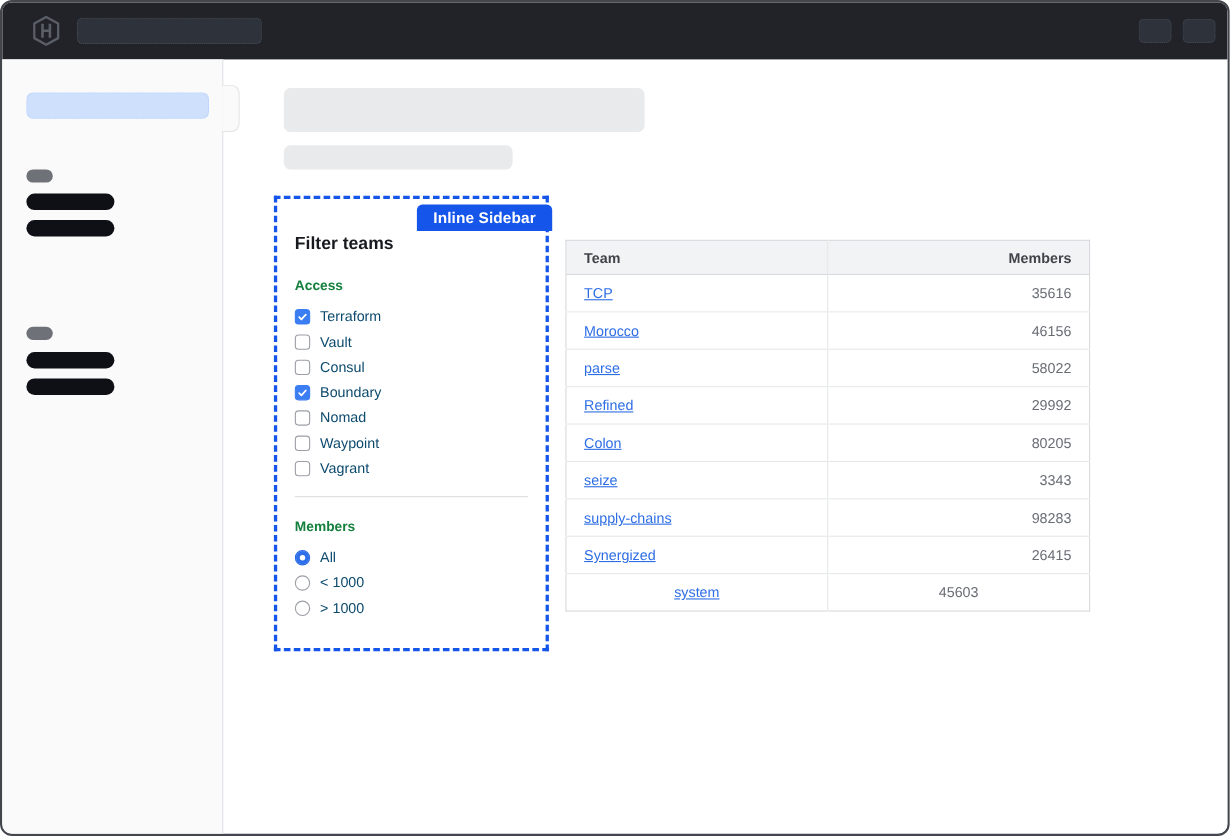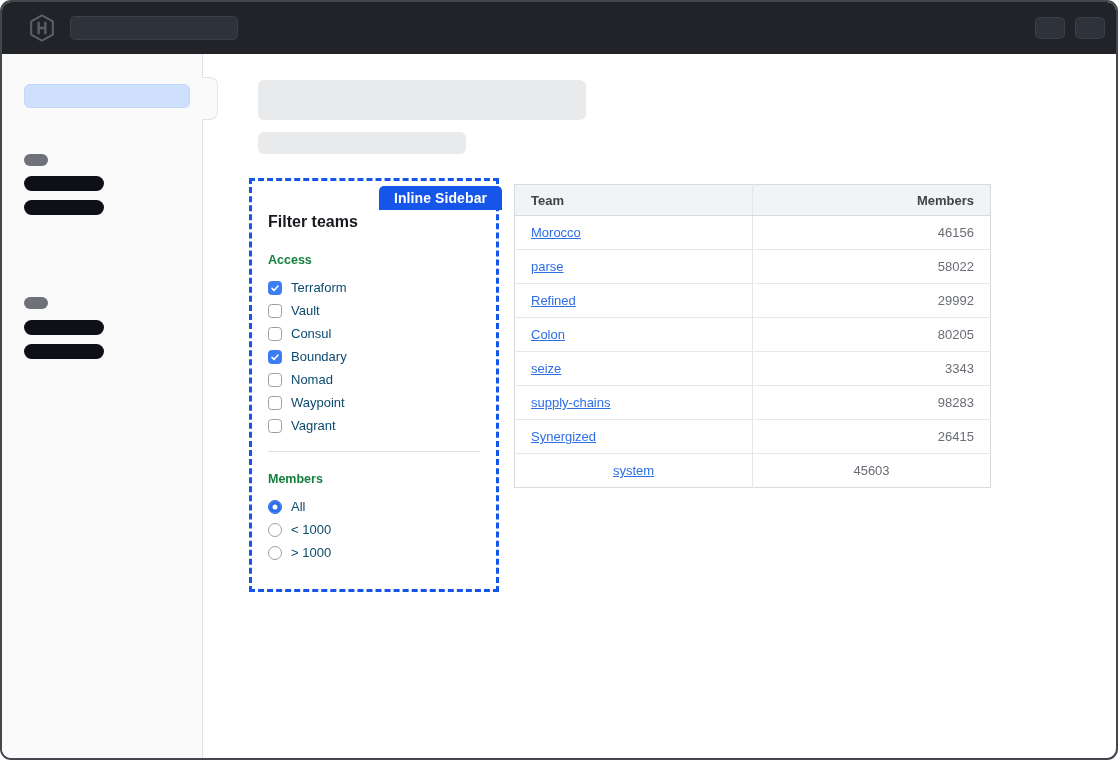--- a/index.html
+++ b/index.html
@@ -109,7 +109,7 @@
 
   
   .team-table {
-    position: absolute; left: 512px; top: 182px; width: 477px;
+    position: absolute; left: 512px; top: 216px; width: 477px;
     border-collapse: collapse; table-layout: fixed;
     font-size: 13px;
     background: #ffffff;

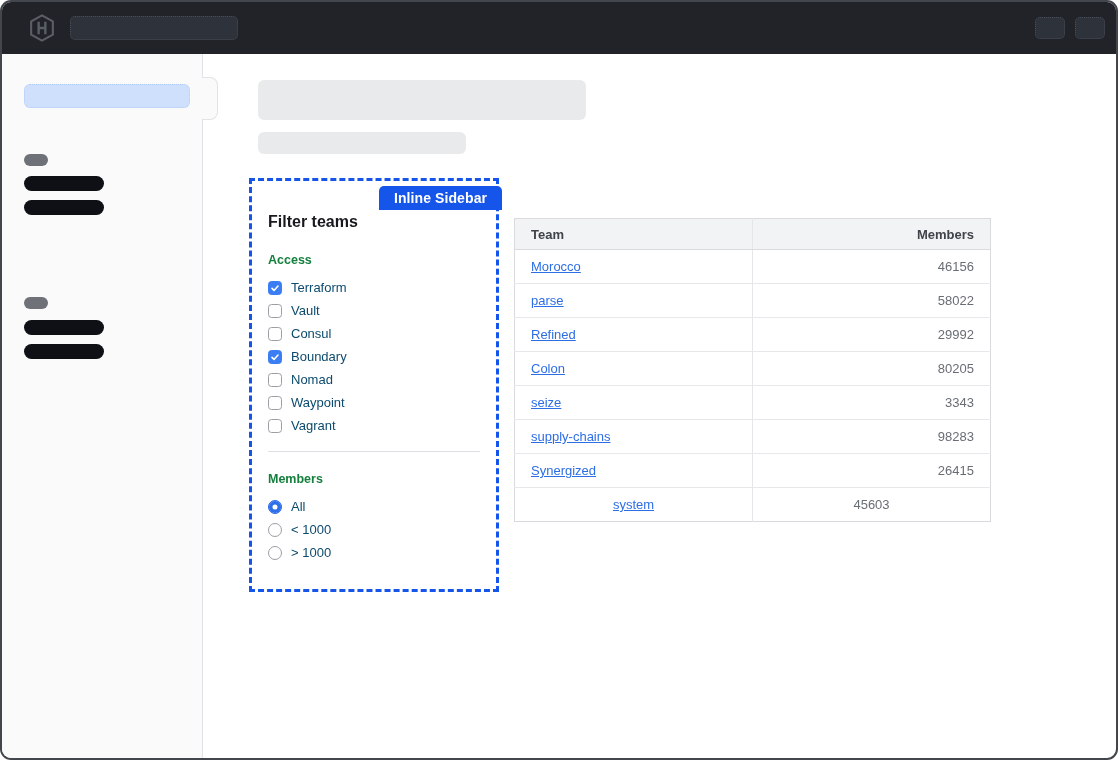--- a/index.html
+++ b/index.html
@@ -256,6 +256,12 @@
         </tr>
       </thead>
       <tbody id="table-body">
+  <tr>
+    <td class="cell-team">
+      <a>TCP</a>
+    </td>
+    <td class="cell-members">35616</td>
+  </tr>
 
   <tr>
     <td class="cell-team">

